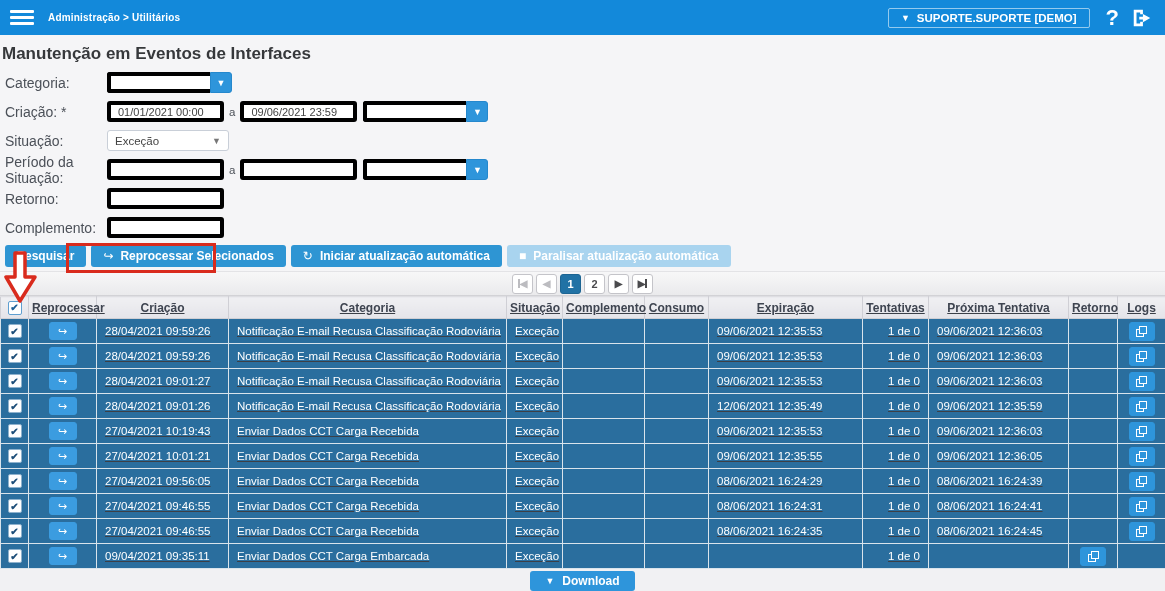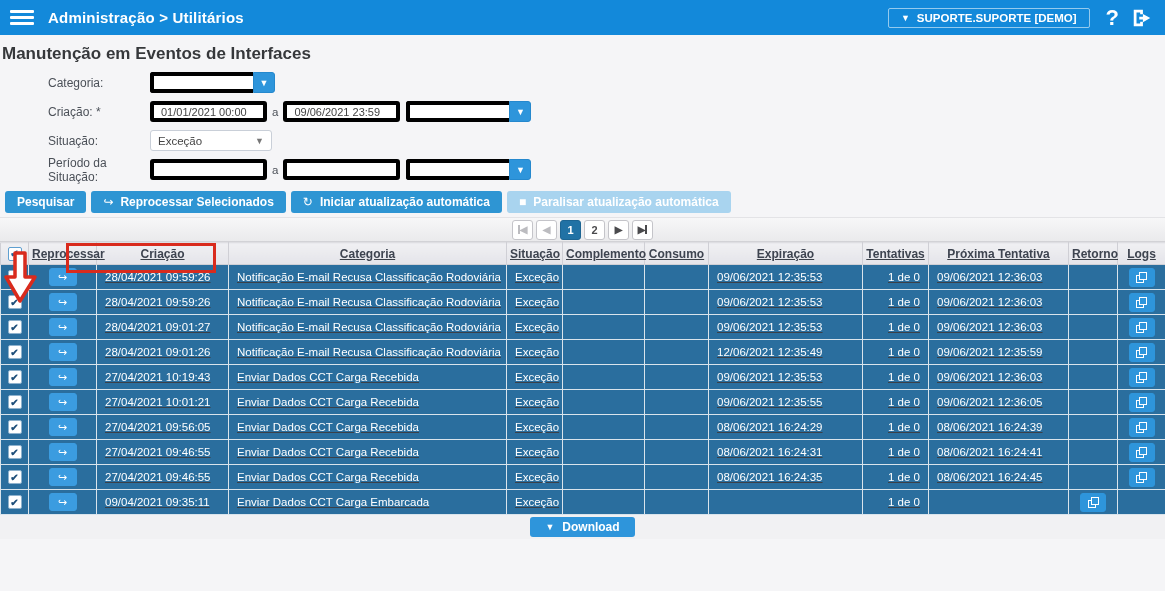--- a/index.html
+++ b/index.html
@@ -17,7 +17,7 @@
   }
   .hamburger{ width:24px; cursor:pointer; display:flex; flex-direction:column; gap:3px; }
   .hamburger span{ display:block; height:3px; background:#fff; border-radius:1px; }
-  .breadcrumb{ margin-left:14px; font-size:15px; font-weight:700; letter-spacing:.2px; cursor:pointer; }
+  .breadcrumb{ margin-left:14px; font-size:10px; font-weight:700; letter-spacing:.2px; cursor:pointer; }
   .topbar .spacer{ flex:1; }
   .user-btn{
     display:flex; align-items:center; gap:7px; border:1px solid rgba(255,255,255,.55);

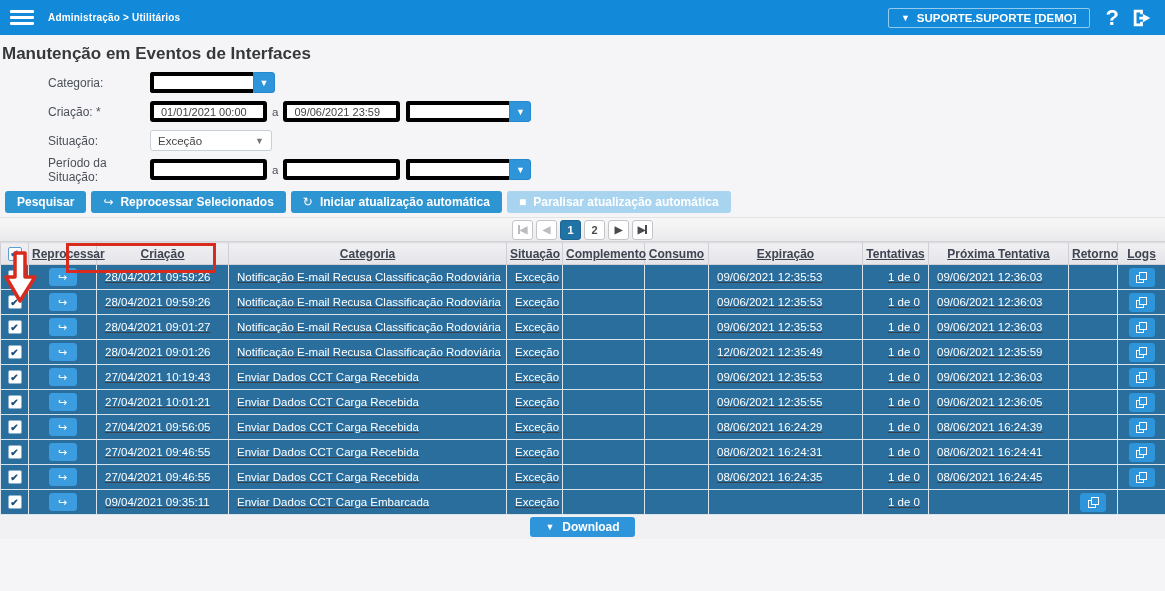--- a/index.html
+++ b/index.html
@@ -35,7 +35,7 @@
   
   .form{ padding:2px 0 0 5px; }
   .form-row{ display:flex; align-items:center; height:21px; margin-bottom:8px; }
-  .form-row label{ width:102px; font-size:12px; color:#4b5058; flex:0 0 102px;margin-left:43px; }
+  .form-row label{ width:102px; font-size:14px; color:#4b5058; flex:0 0 102px; }
   .txt{
     height:21px; border:4px solid #000000; border-radius:3px; background:#fff;
     font-family:"Liberation Sans",sans-serif; font-size:11px; color:#444; padding:0 7px; width:117px;

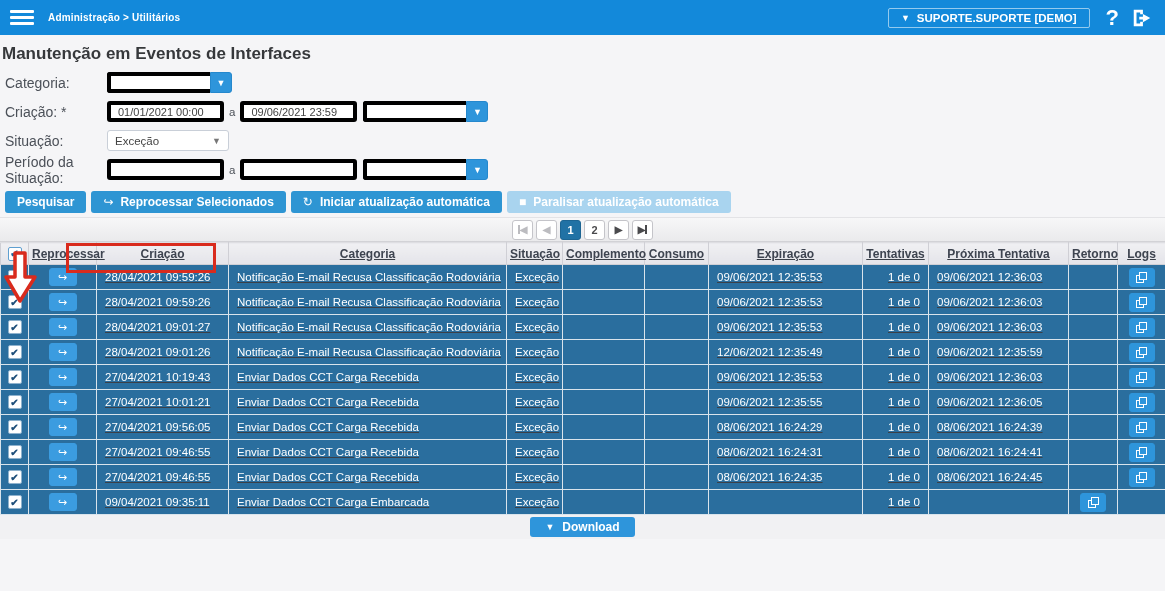--- a/index.html
+++ b/index.html
@@ -195,6 +195,10 @@
     </div>
   </div>
 
+  <div class="form-row">
+    <label>Retorno:</label>
+    <input class="txt" value="" style="">
+  </div>
 
 
 </div>

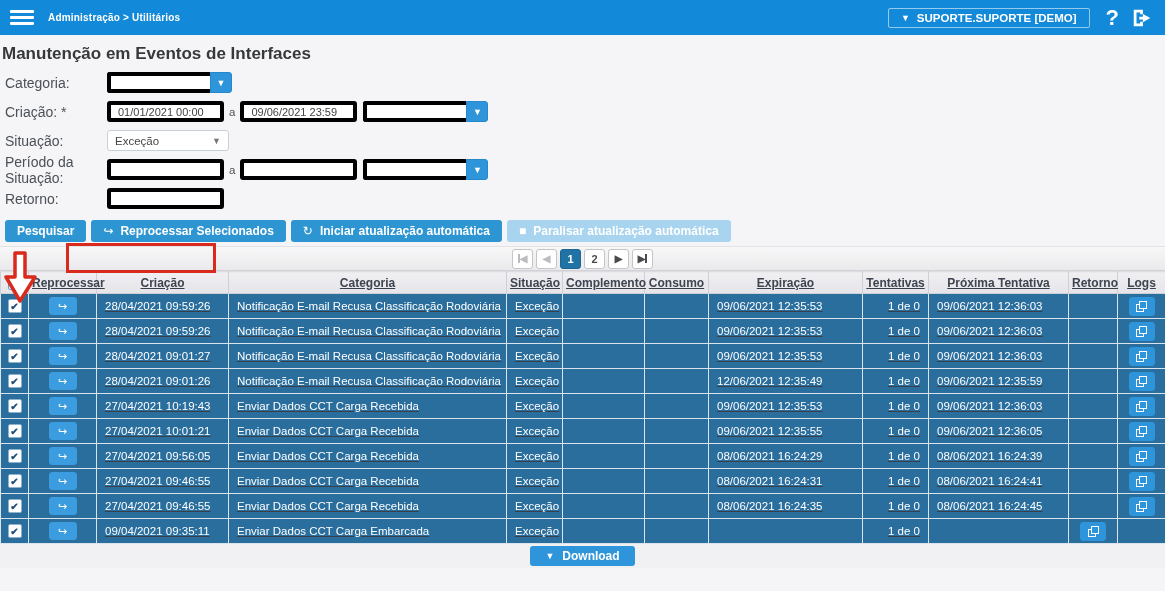--- a/index.html
+++ b/index.html
@@ -200,6 +200,10 @@
     <input class="txt" value="" style="">
   </div>
 
+  <div class="form-row" style="margin-bottom:4px">
+    <label>Complemento:</label>
+    <input class="txt" value="" style="">
+  </div>
 
 </div>
 

